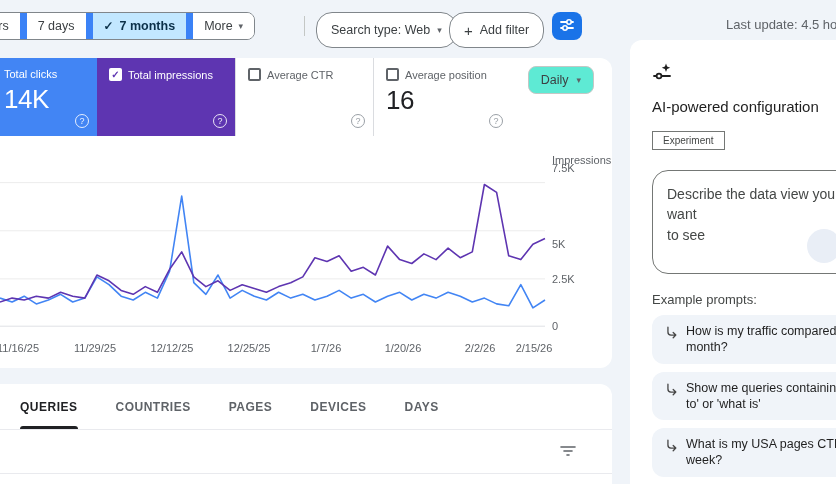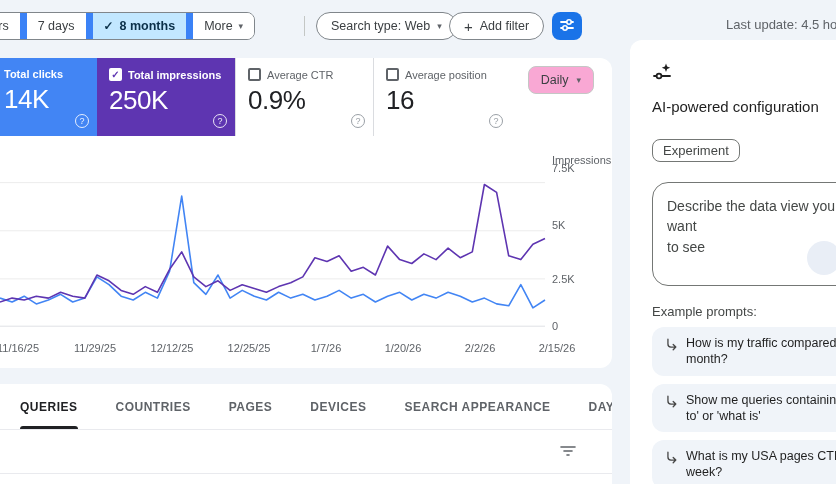--- a/index.html
+++ b/index.html
@@ -102,7 +102,7 @@
       <button class="seg">7 days</button>
       <button class="seg selected">
         <span class="check">✓</span>
-        <span>8 months</span>
+        <span>7 months</span>
       </button>
       <button class="seg">
         <span>More</span>

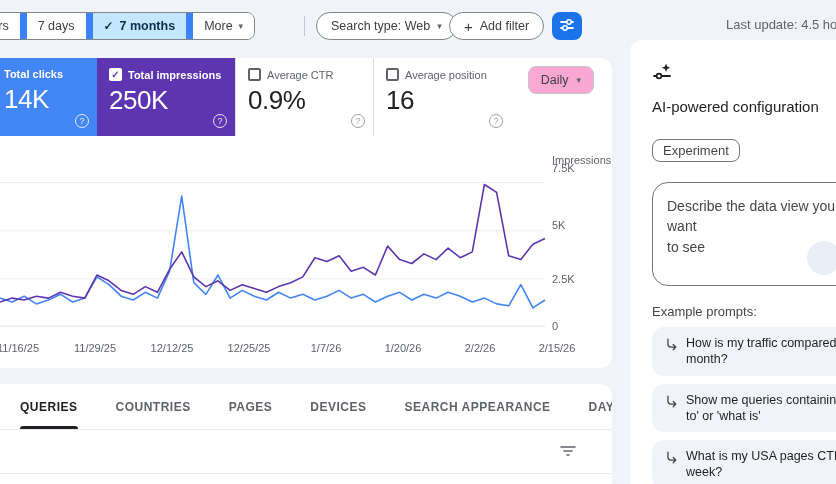--- a/index.html
+++ b/index.html
@@ -18,7 +18,7 @@
   .seg .check { font-size:12px; }
   .caret { font-size:9px; color:#5f6368; }
   .vdiv { position:absolute; left:304px; top:16px; width:1px; height:20px; background:#c4c7c5; }
-  .pill { display:flex; align-items:center; gap:7px; height:28px; padding:0 14px; font-size:12.5px;
+  .pill { display:flex; align-items:center; gap:7px; height:36px; padding:0 14px; font-size:12.5px;
     color:#3c4043; background:#fff; border:1px solid #80868b; border-radius:16px; cursor:pointer;
     font-family:inherit; white-space:nowrap; position:absolute; top:12px; }
   .pill.search-type { left:316px; }

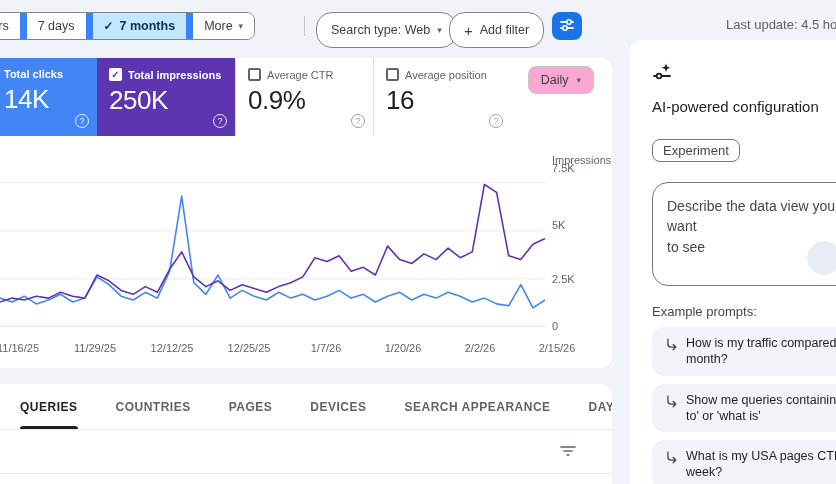--- a/index.html
+++ b/index.html
@@ -38,7 +38,7 @@
   .metric-card.white { width:138px; background:#fff; border-left:1px solid #dadce0; }
   .m-top { display:flex; align-items:center; gap:6px; }
   .m-label { font-size:11px; white-space:nowrap; }
-  .metric-card.blue .m-label, .metric-card.purple .m-label { color:#fff;font-weight:bold; }
+  .metric-card.blue .m-label, .metric-card.purple .m-label { color:#fff; }
   .metric-card.white .m-label { color:#5f6368; }
   .m-value { margin-top:4px; font-size:26px; letter-spacing:-0.5px; }
   .metric-card.blue .m-value, .metric-card.purple .m-value { color:#fff; }

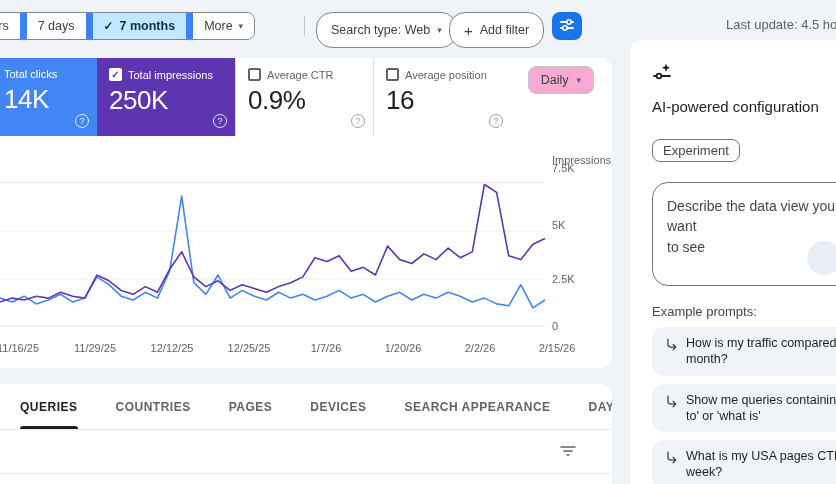--- a/index.html
+++ b/index.html
@@ -51,7 +51,7 @@
   .help.light { border:1.4px solid rgba(255,255,255,.85); color:rgba(255,255,255,.9); }
   .help.dark { border:1.4px solid #9aa0a6; color:#9aa0a6; }
   .daily-btn { position:absolute; right:18px; top:8px; height:28px; display:flex; align-items:center; gap:8px;
-    padding:0 12px; font-size:12.5px; color:#3c4043; background:#f9a8d4; border:1px solid #c4c7c5; border-radius:8px;
+    padding:0 12px; font-size:12.5px; color:#3c4043; background:#5eead4; border:1px solid #c4c7c5; border-radius:8px;
     cursor:pointer; font-family:inherit; }
 
   #chart-svg { position:absolute; left:24px; top:115px; }

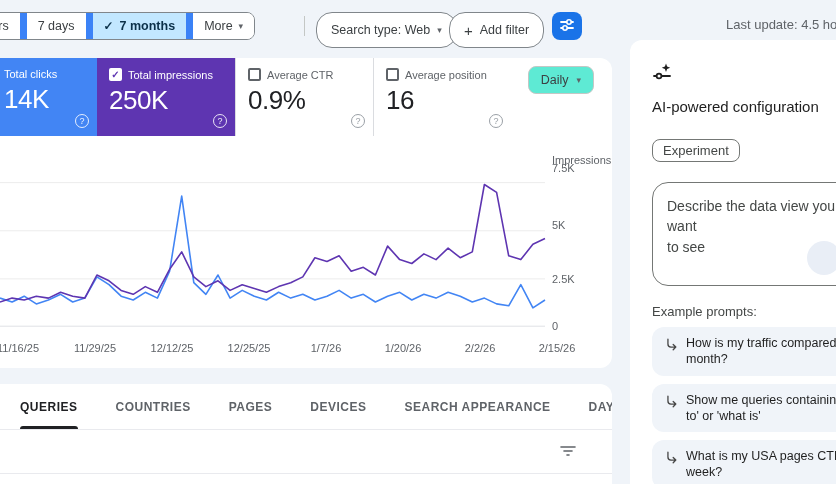--- a/index.html
+++ b/index.html
@@ -145,7 +145,6 @@
           <span class="cb checked">✓</span>
           <span class="m-label">Total impressions</span>
         </div>
-        <div class="m-value">250K</div>
         <span class="help light">?</span>
       </div>
       <div class="metric-card white">

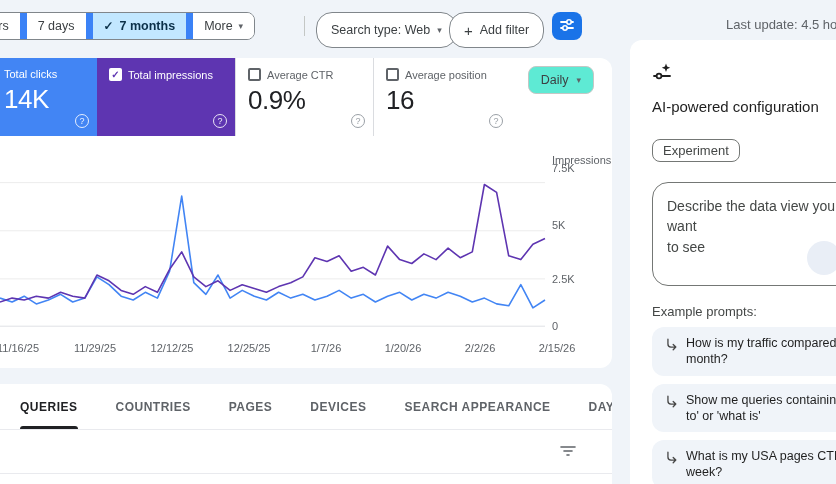--- a/index.html
+++ b/index.html
@@ -152,7 +152,6 @@
           <span class="cb empty"></span>
           <span class="m-label">Average CTR</span>
         </div>
-        <div class="m-value">0.9%</div>
         <span class="help dark">?</span>
       </div>
       <div class="metric-card white">

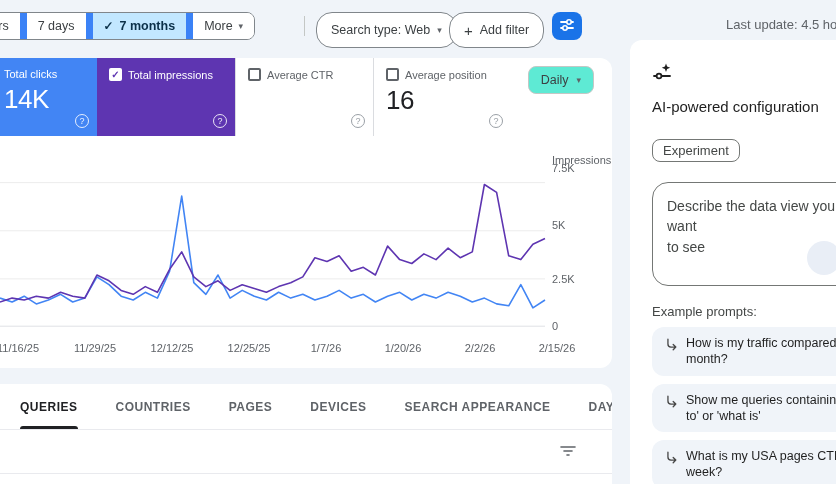--- a/index.html
+++ b/index.html
@@ -78,8 +78,8 @@
   .ai-panel { position:absolute; left:630px; top:40px; width:246px; height:560px; background:#fff;
     border-radius:12px; padding:22px; }
   .ai-title { margin-top:12px; font-size:15px; color:#1f1f1f; }
-  .ai-badge { display:inline-block; margin-top:24px; padding:3px 10px; border:1px solid #747775;
-    border-radius:8px; font-size:13px; color:#444746; }
+  .ai-badge { display:inline-block; margin-top:16px; padding:3px 10px; border:1px solid #747775;
+    border-radius:0; font-size:10px; color:#444746; }
   .ai-input { position:relative; margin-top:20px; width:202px; height:104px; border:1px solid #747775;
     border-radius:16px; padding:13px 14px; cursor:text; }
   .ai-input-text { font-size:14px; line-height:1.45; color:#444746; white-space:pre-line; }

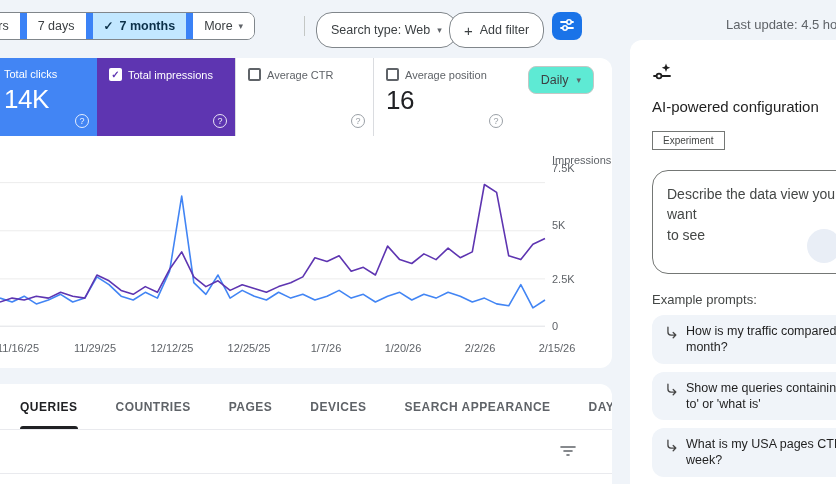--- a/index.html
+++ b/index.html
@@ -57,7 +57,7 @@
   #chart-svg { position:absolute; left:24px; top:115px; }
   .ylabels span { position:absolute; left:576px; font-size:11px; color:#5f6368; }
   .y-head { top:96px; }
-  .yt0 { top:104px; } .yt1 { top:161px; } .yt2 { top:215px; } .yt3 { top:262px; }
+  .yt0 { top:104px; } .yt1 { top:180px; } .yt2 { top:215px; } .yt3 { top:262px; }
   .xticks { position:absolute; left:24px; top:284px; width:600px; height:16px; }
   .xticks span { position:absolute; transform:translateX(-50%); font-size:11px; color:#5f6368; white-space:nowrap; }
 

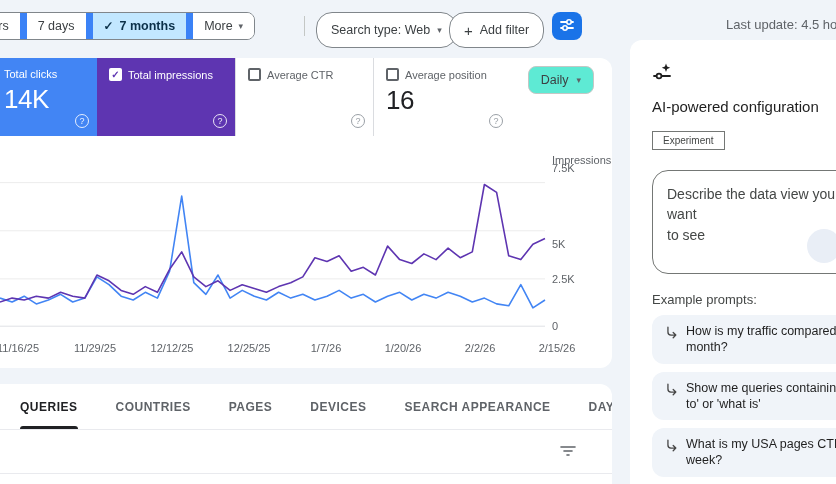--- a/index.html
+++ b/index.html
@@ -193,7 +193,7 @@
       <span style="left:326px">1/7/26</span>
       <span style="left:403px">1/20/26</span>
       <span style="left:480px">2/2/26</span>
-      <span style="left:557px">2/15/26</span>
+      <span style="left:534px">2/15/26</span>
     </div>
   </div>
 

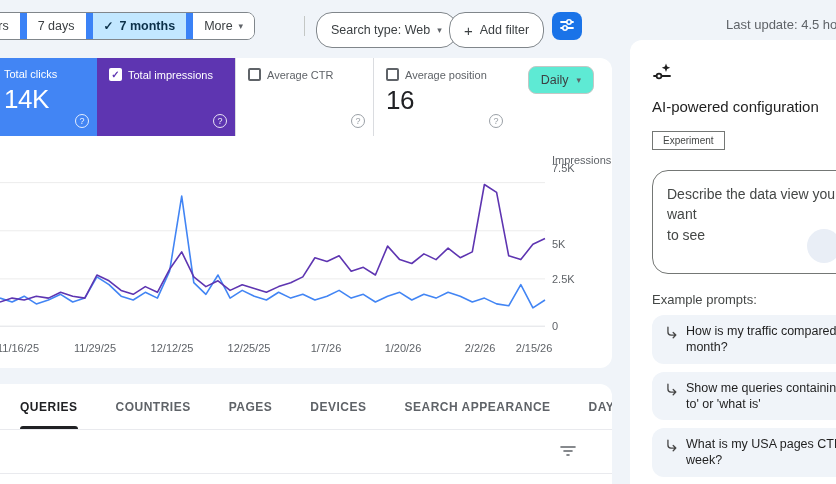--- a/index.html
+++ b/index.html
@@ -203,7 +203,6 @@
       <button class="tab">COUNTRIES</button>
       <button class="tab">PAGES</button>
       <button class="tab">DEVICES</button>
-      <button class="tab">SEARCH APPEARANCE</button>
       <button class="tab">DAYS</button>
     </div>
     <div class="table-toolbar">

